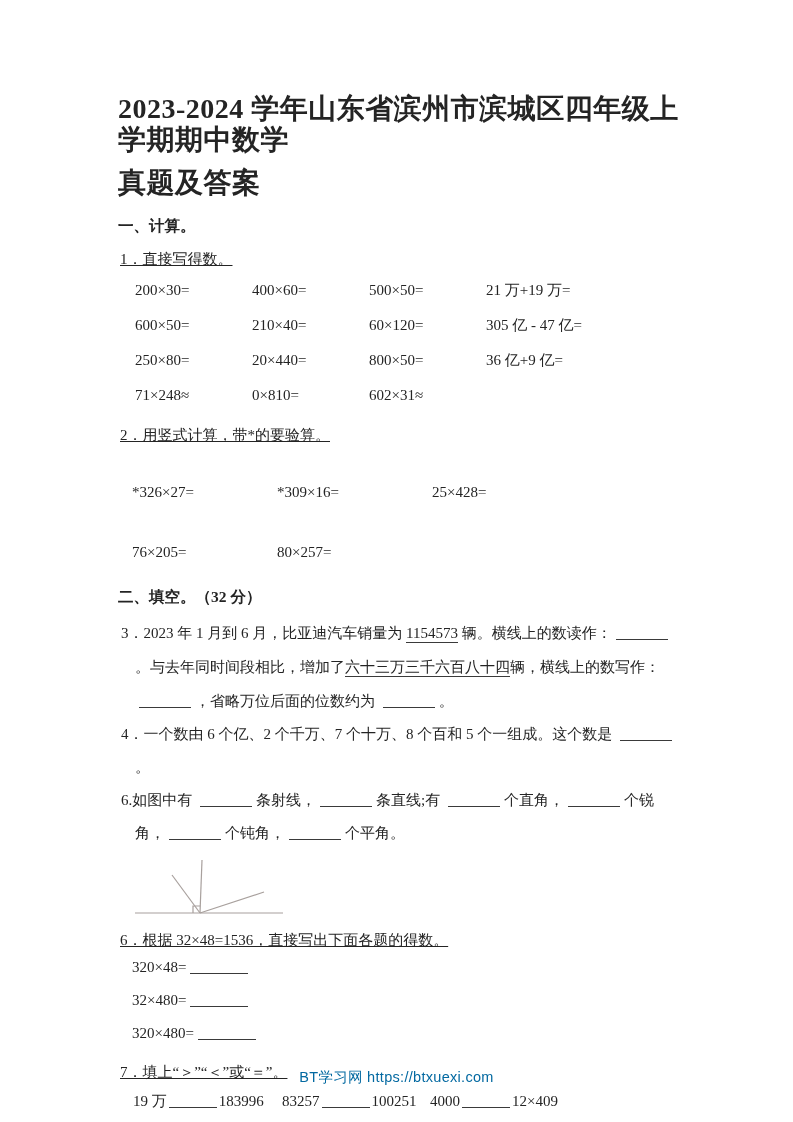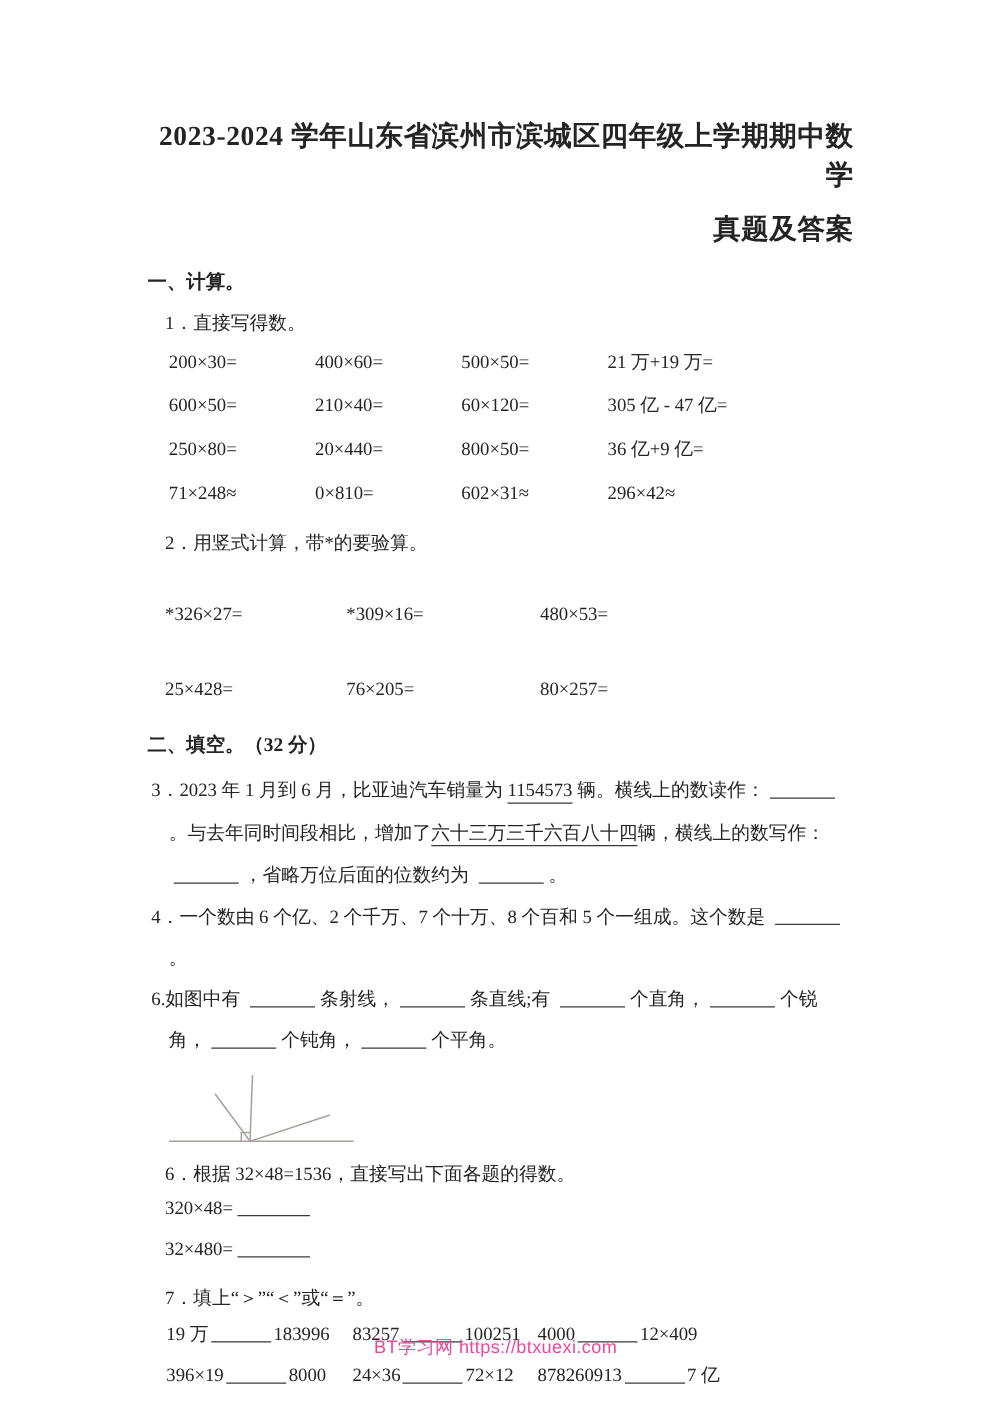--- a/index.html
+++ b/index.html
@@ -16,7 +16,7 @@
   }
   .content { padding: 93px 110px 0 118px; }
 
-  .title-line { text-align: right; font-weight: bold; font-size: 22px; line-height: 31px; letter-spacing: 0.5px; }
+  .title-line { text-align: left; font-weight: bold; font-size: 28px; line-height: 31px; letter-spacing: 0.5px; }
   .title-line.second { margin-top: 12px; }
 
   .sec-heading { font-weight: bold; font-size: 15.5px; line-height: 22px; margin-top: 17px; }

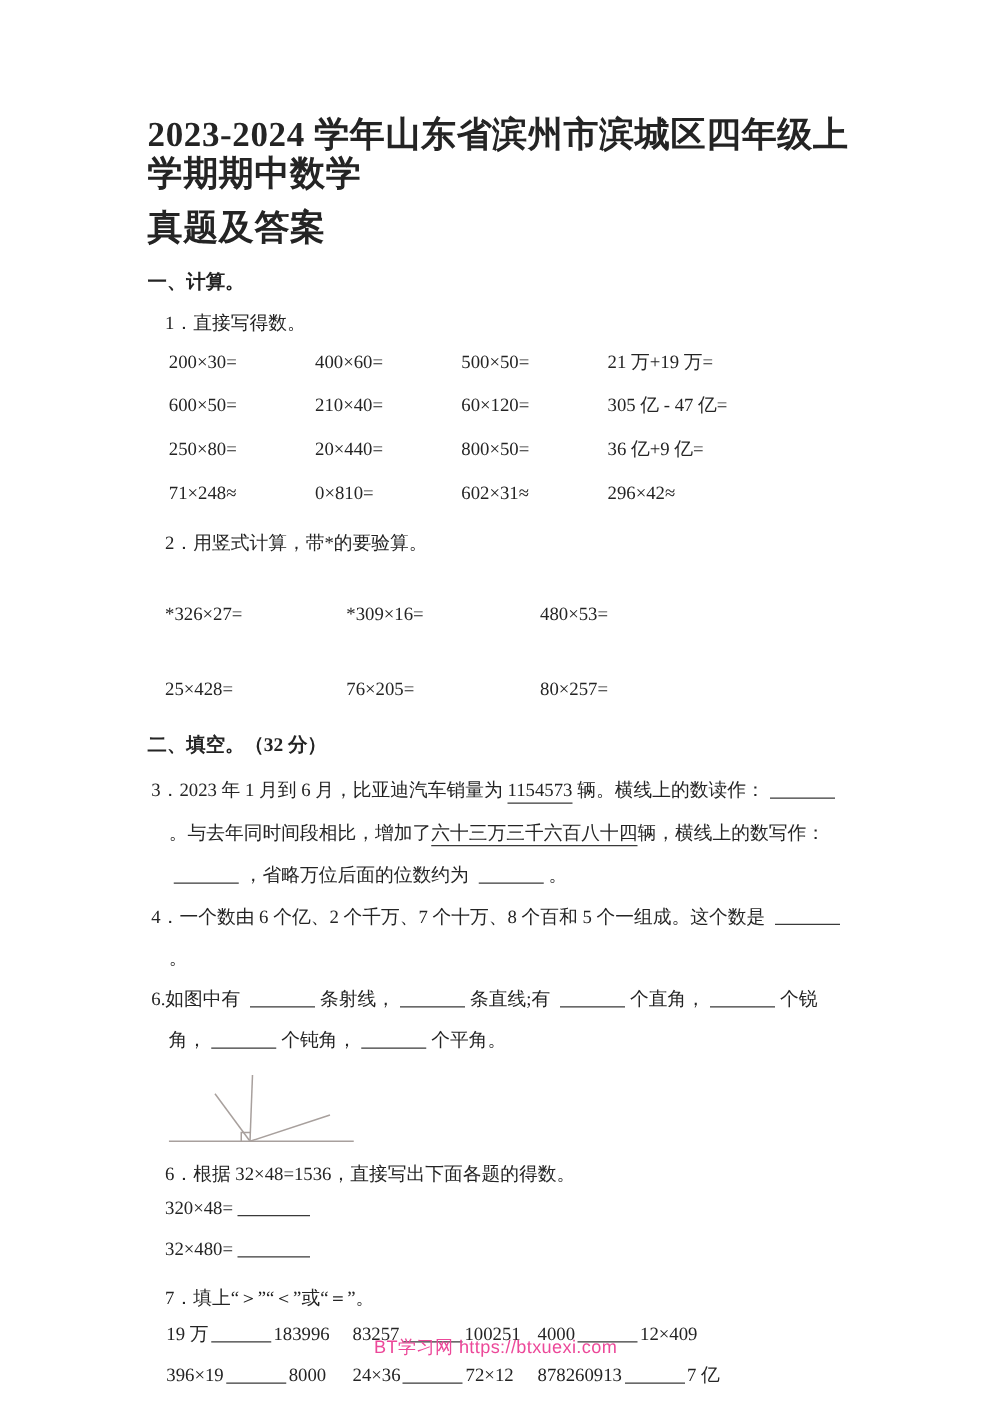--- a/index.html
+++ b/index.html
@@ -20,7 +20,7 @@
   .title-line.second { margin-top: 12px; }
 
   .sec-heading { font-weight: bold; font-size: 15.5px; line-height: 22px; margin-top: 17px; }
-  .q-label { margin-top: 11px; line-height: 22px; margin-left: 14px; }
+  .q-label { margin-top: 11px; line-height: 22px; margin-left: 2px; text-decoration: underline; }
 
   .grid4 { display: grid; grid-template-columns: 117px 117px 117px 1fr; padding-left: 17px; margin-top: 3px; }
   .grid4 span { line-height: 35px; }

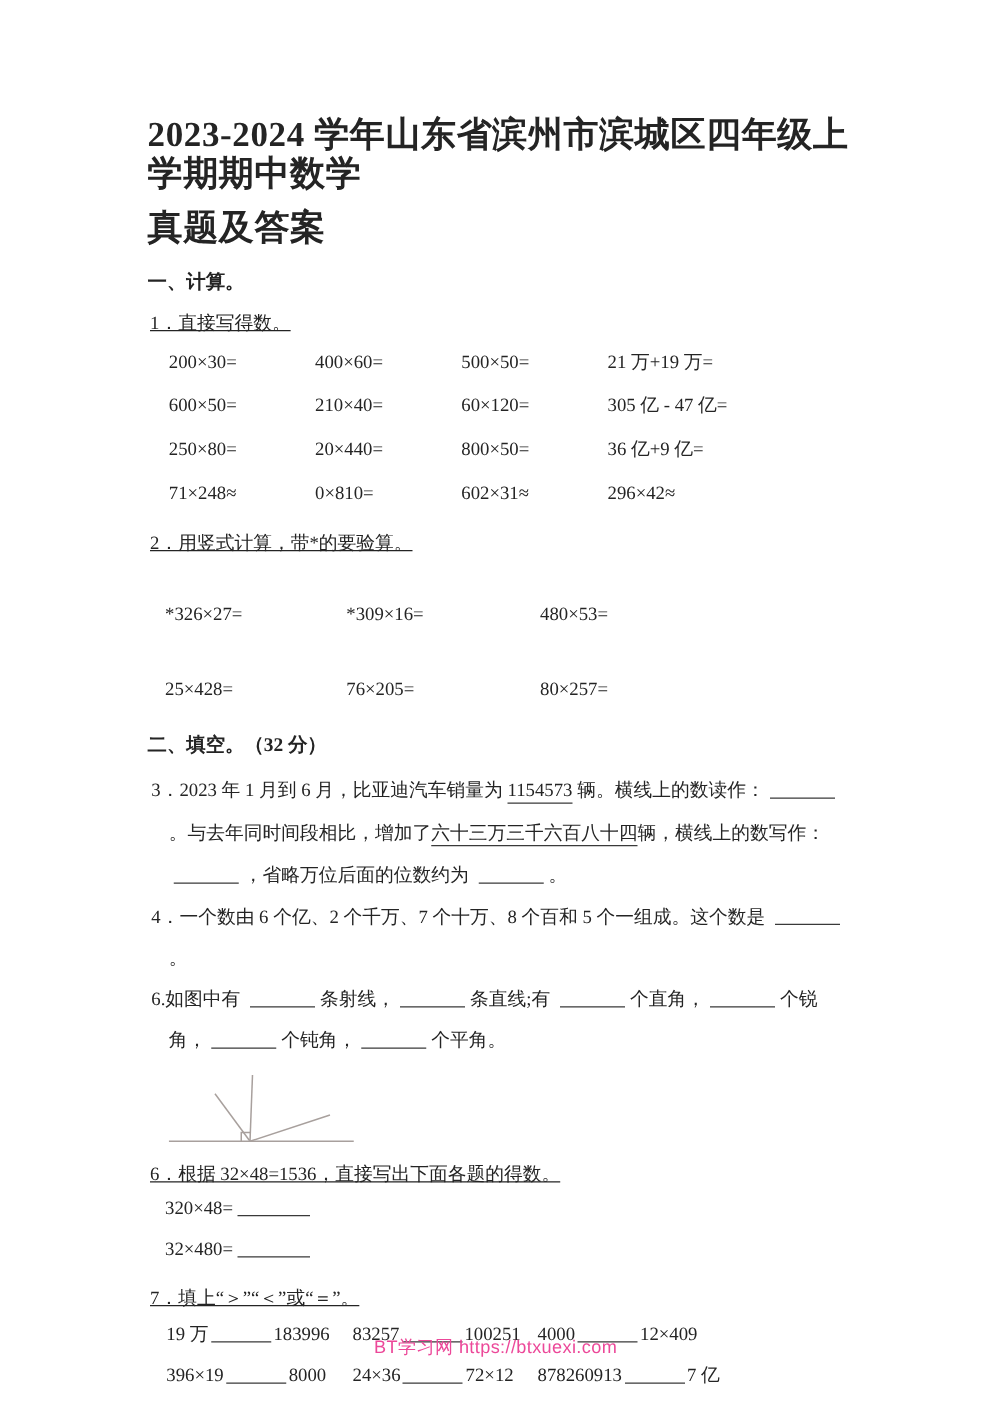--- a/index.html
+++ b/index.html
@@ -90,7 +90,6 @@
       <span>71×248≈</span>
       <span>0×810=</span>
       <span>602×31≈</span>
-      <span>296×42≈</span>
     </div>
 
     <div class="q-label">2．用竖式计算，带*的要验算。</div>

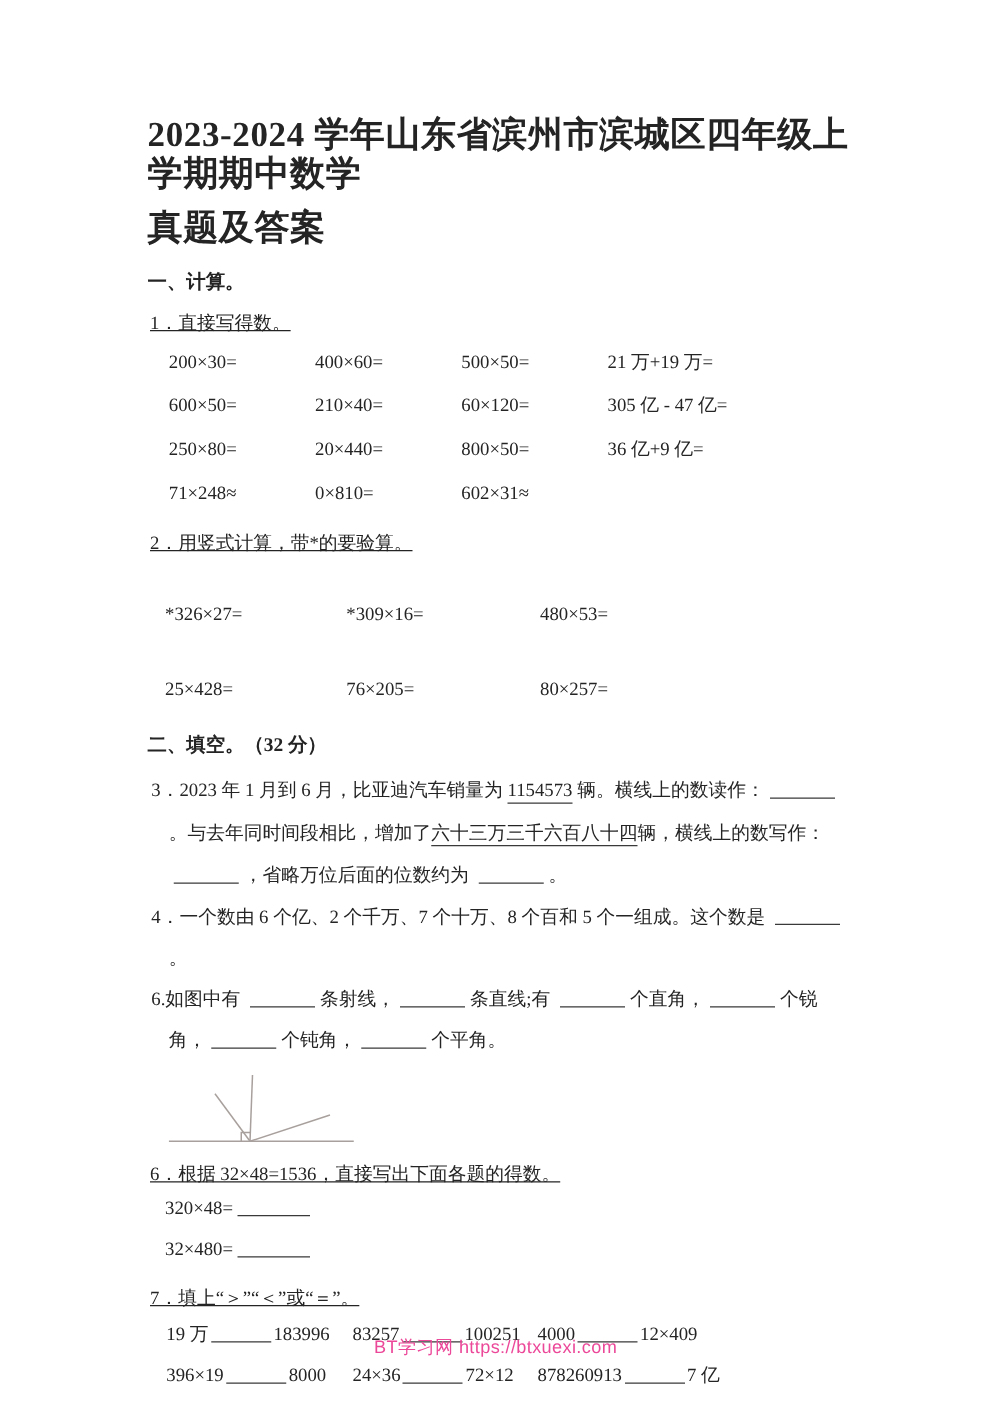--- a/index.html
+++ b/index.html
@@ -96,7 +96,6 @@
     <div class="grid3">
       <span>*326×27=</span>
       <span>*309×16=</span>
-      <span>480×53=</span>
       <span>25×428=</span>
       <span>76×205=</span>
       <span>80×257=</span>

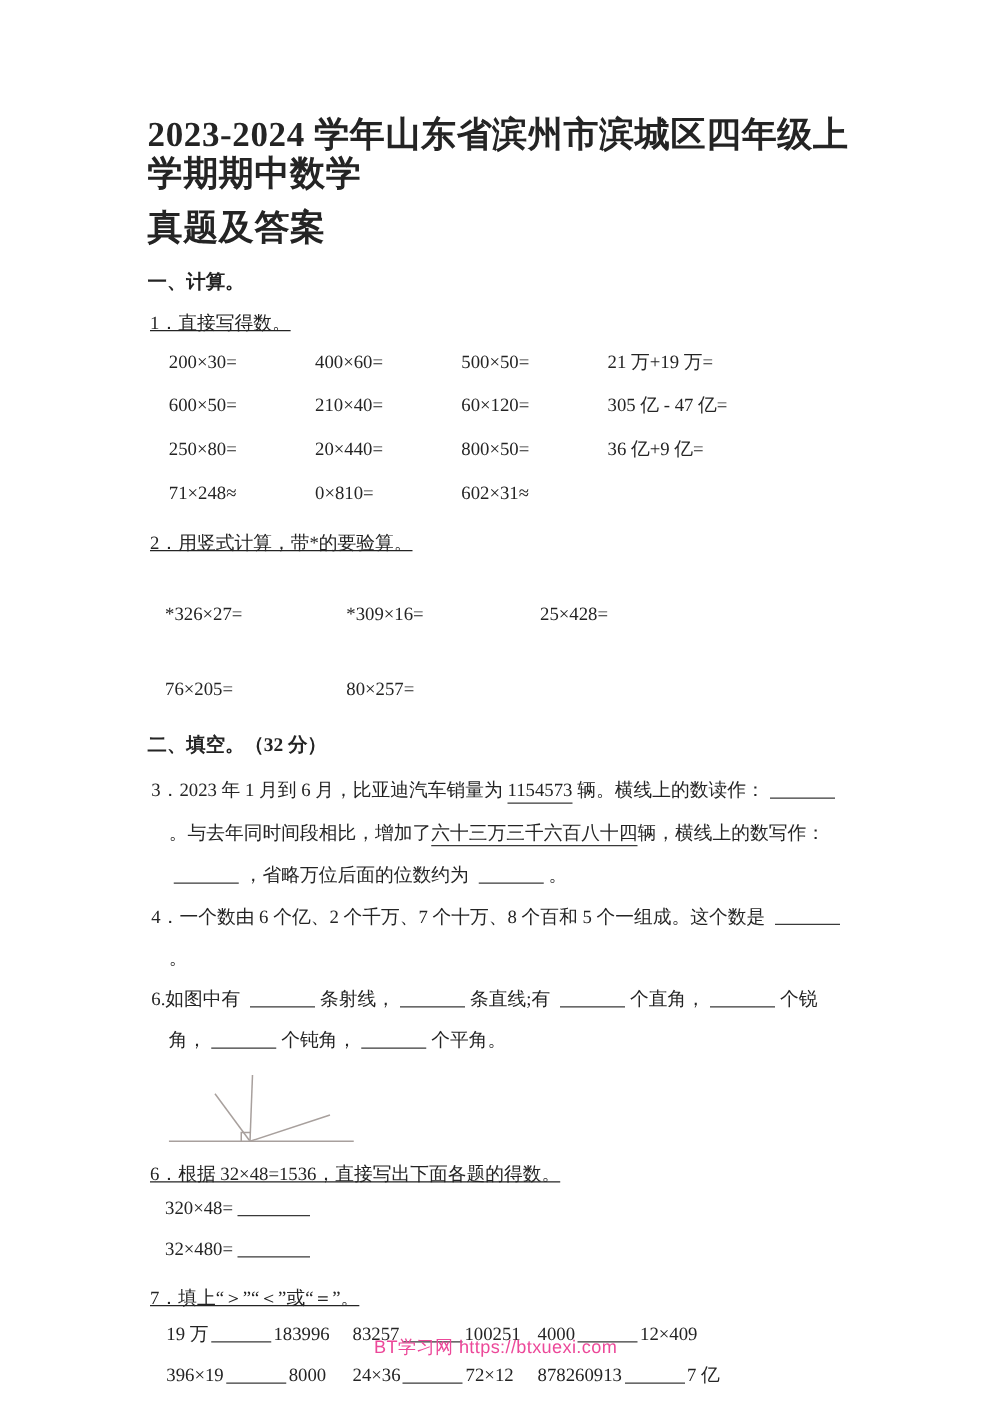--- a/index.html
+++ b/index.html
@@ -125,6 +125,7 @@
     <div class="eq-list">
       <div class="eq-line"><span>320×48=</span><span class="blank wide"></span></div>
       <div class="eq-line"><span>32×480=</span><span class="blank wide"></span></div>
+      <div class="eq-line"><span>320×480=</span><span class="blank wide"></span></div>
     </div>
 
     <div class="q-label">7．填上“＞”“＜”或“＝”。</div>

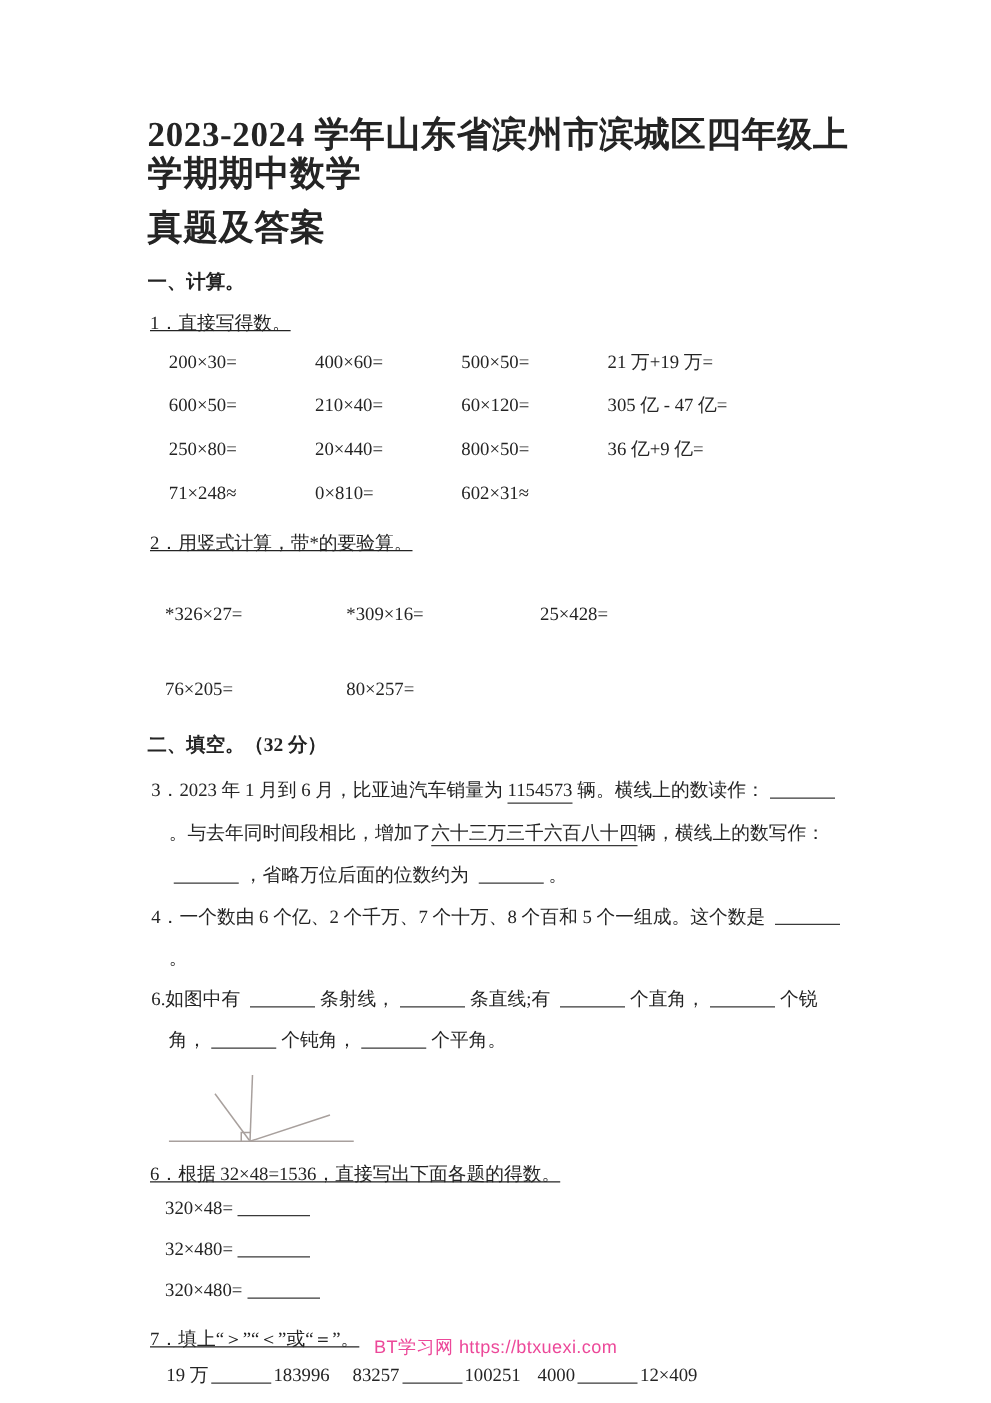--- a/index.html
+++ b/index.html
@@ -58,7 +58,7 @@
     text-align: center;
     font-family: "Liberation Sans", "DejaVu Sans", sans-serif;
     font-size: 14.5px;
-    color: #ec4899;
+    color: #0369a1;
     letter-spacing: 0.3px;
   }
 </style>

